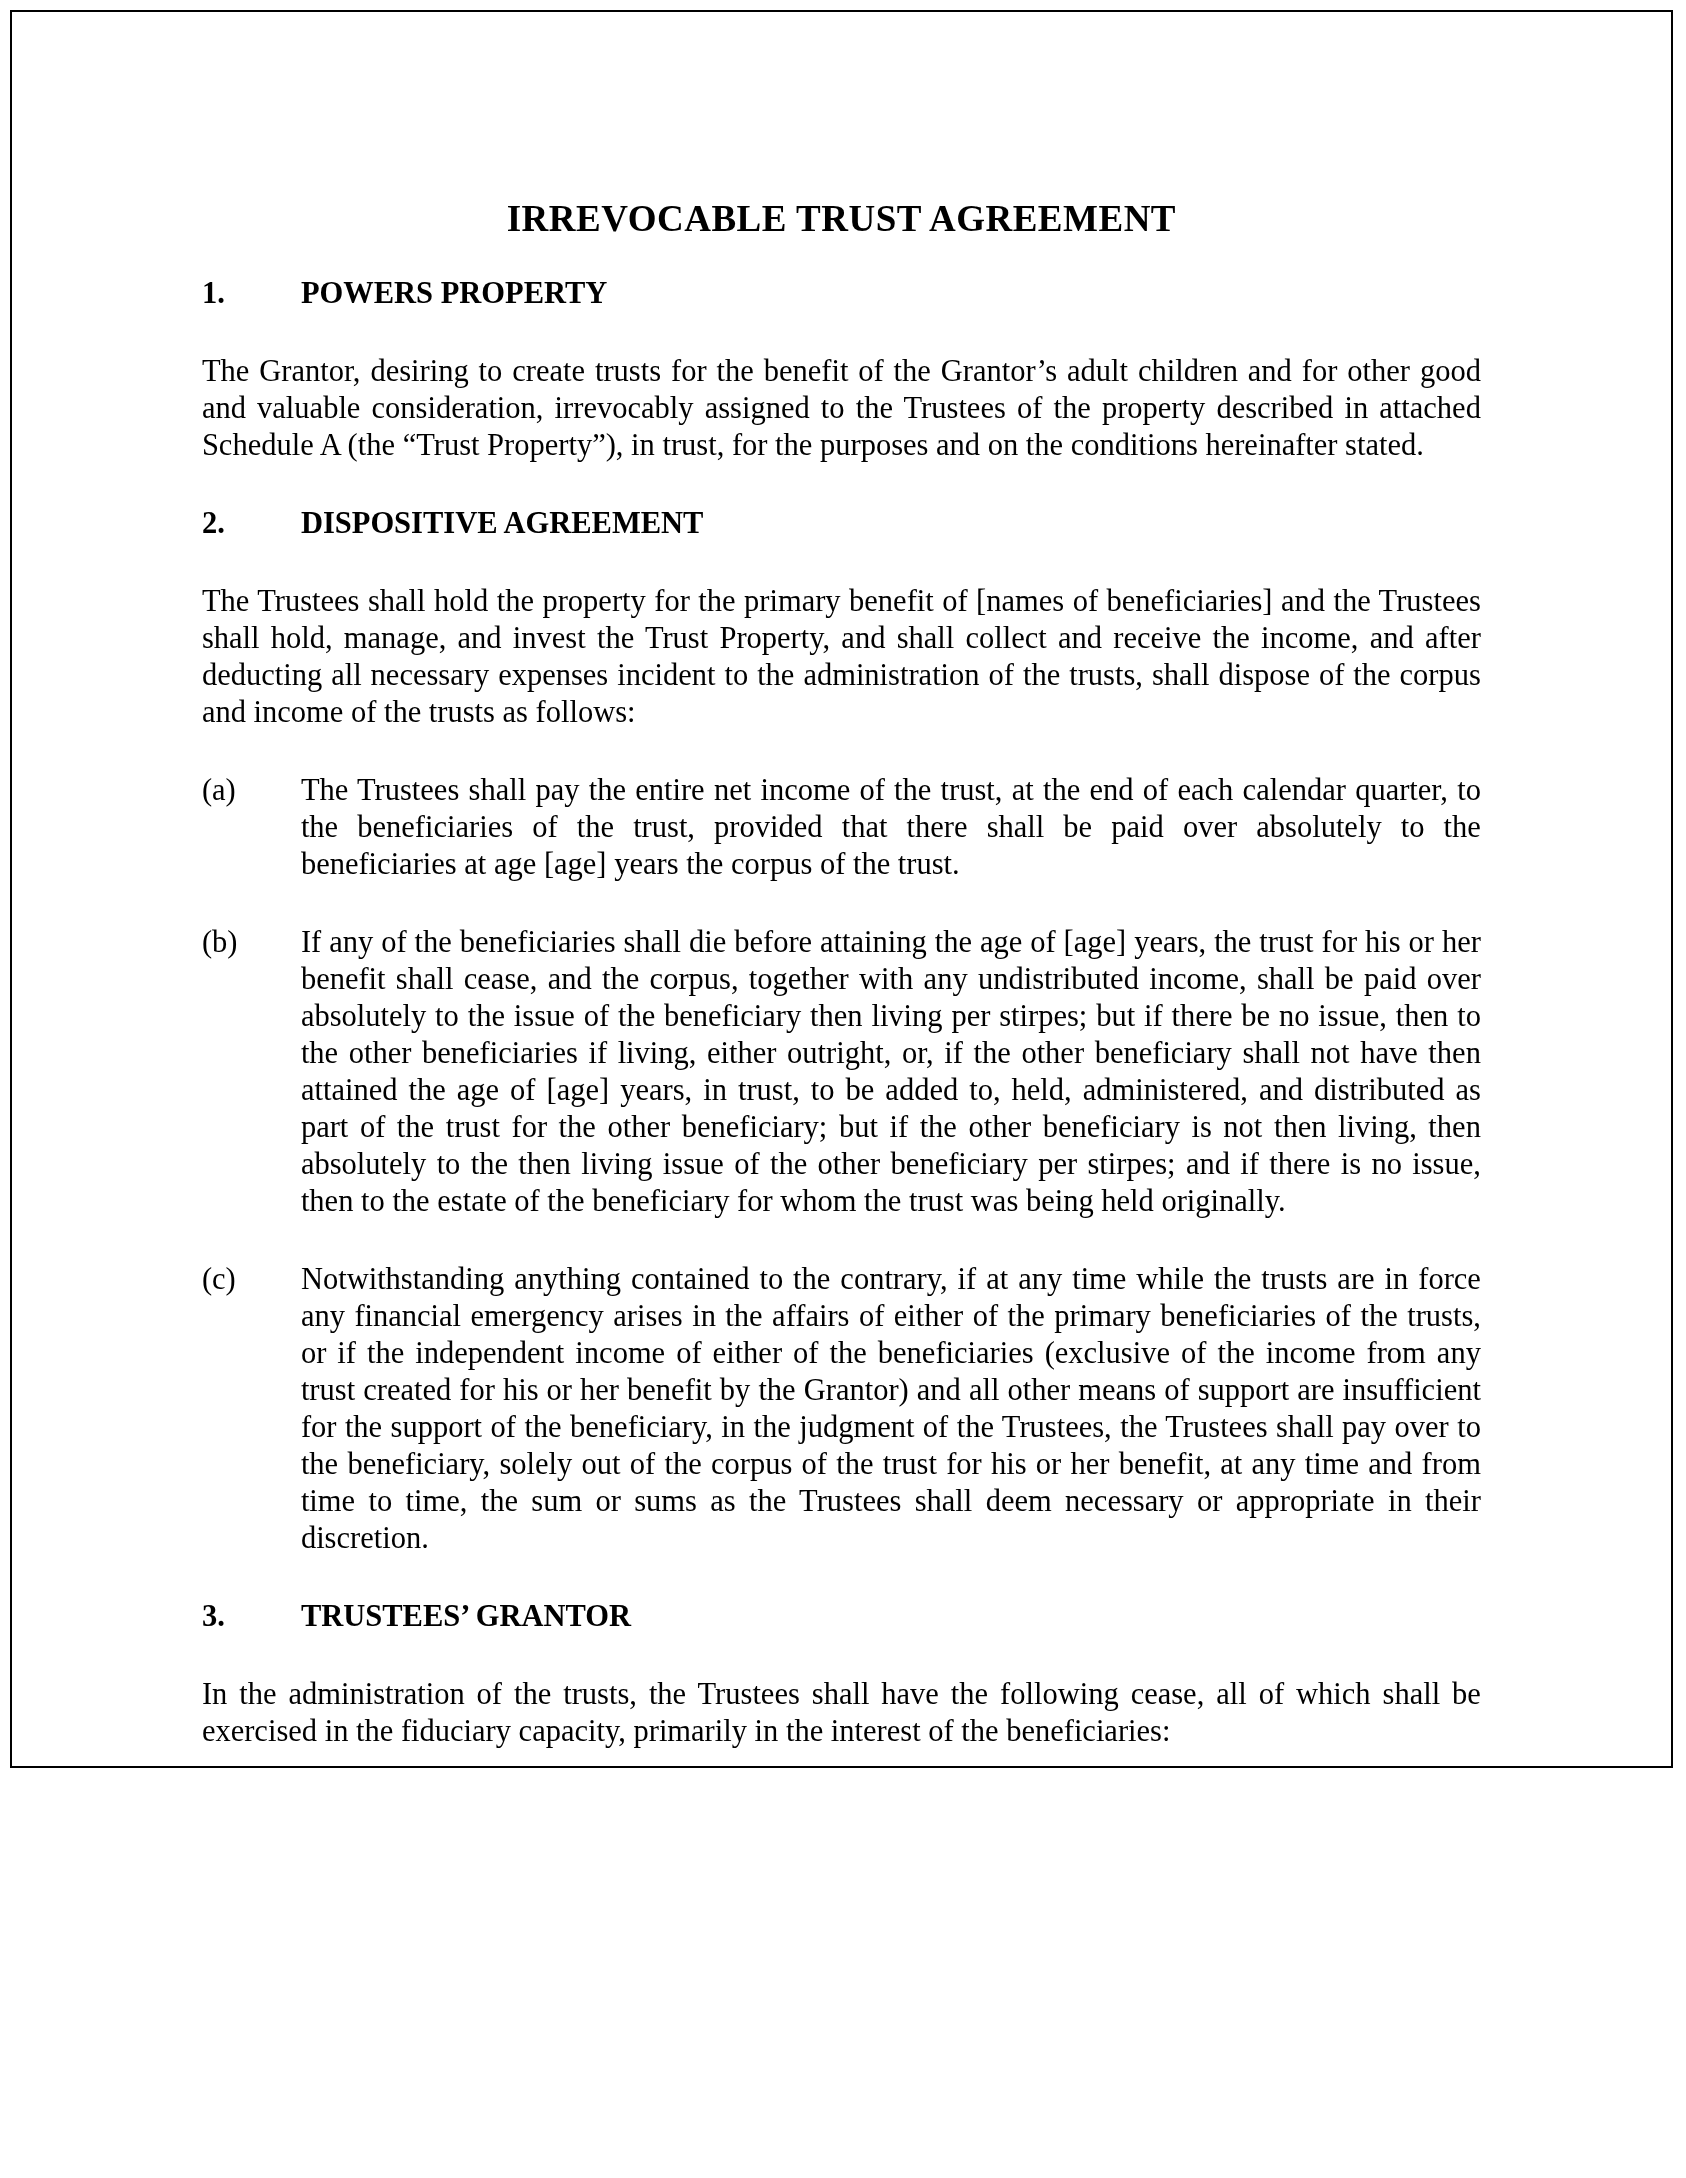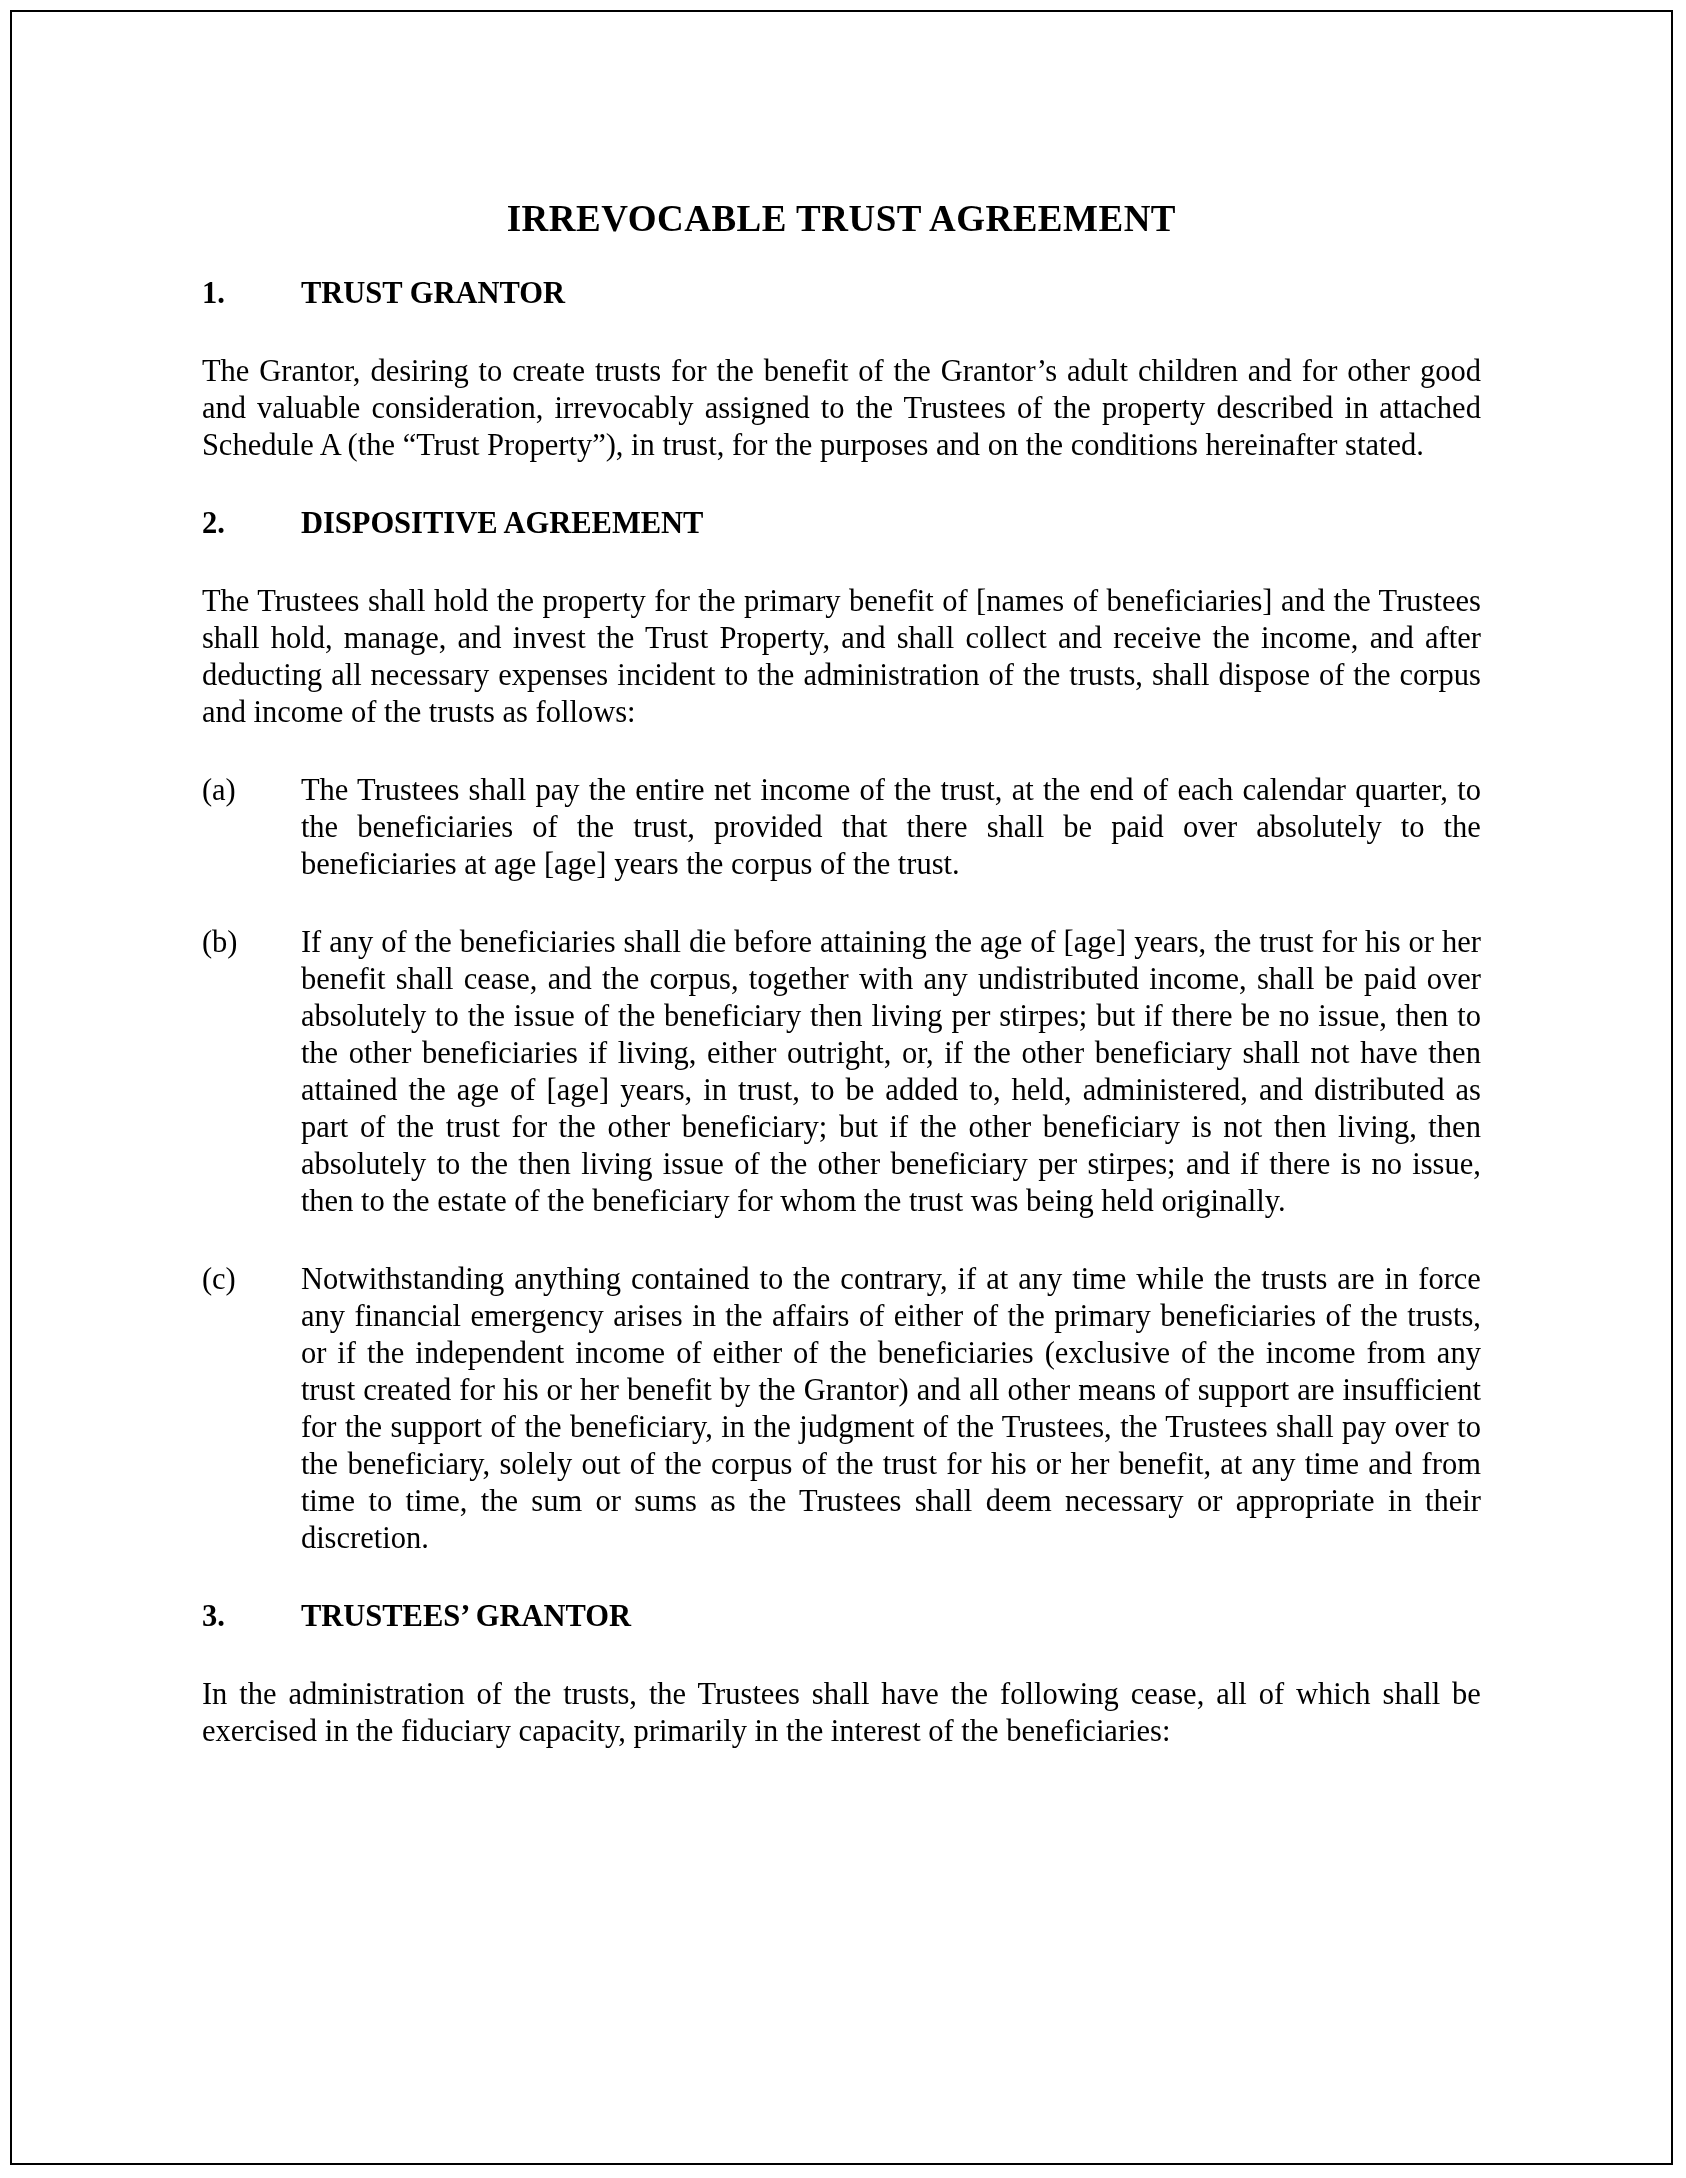--- a/index.html
+++ b/index.html
@@ -19,7 +19,7 @@
     left: 9.9px;
     top: 9.9px;
     width: 1663px;
-    height: 2155px;
+    height: 1758px;
     border: 2px solid #000000;
     box-sizing: border-box;
     background: #ffffff;

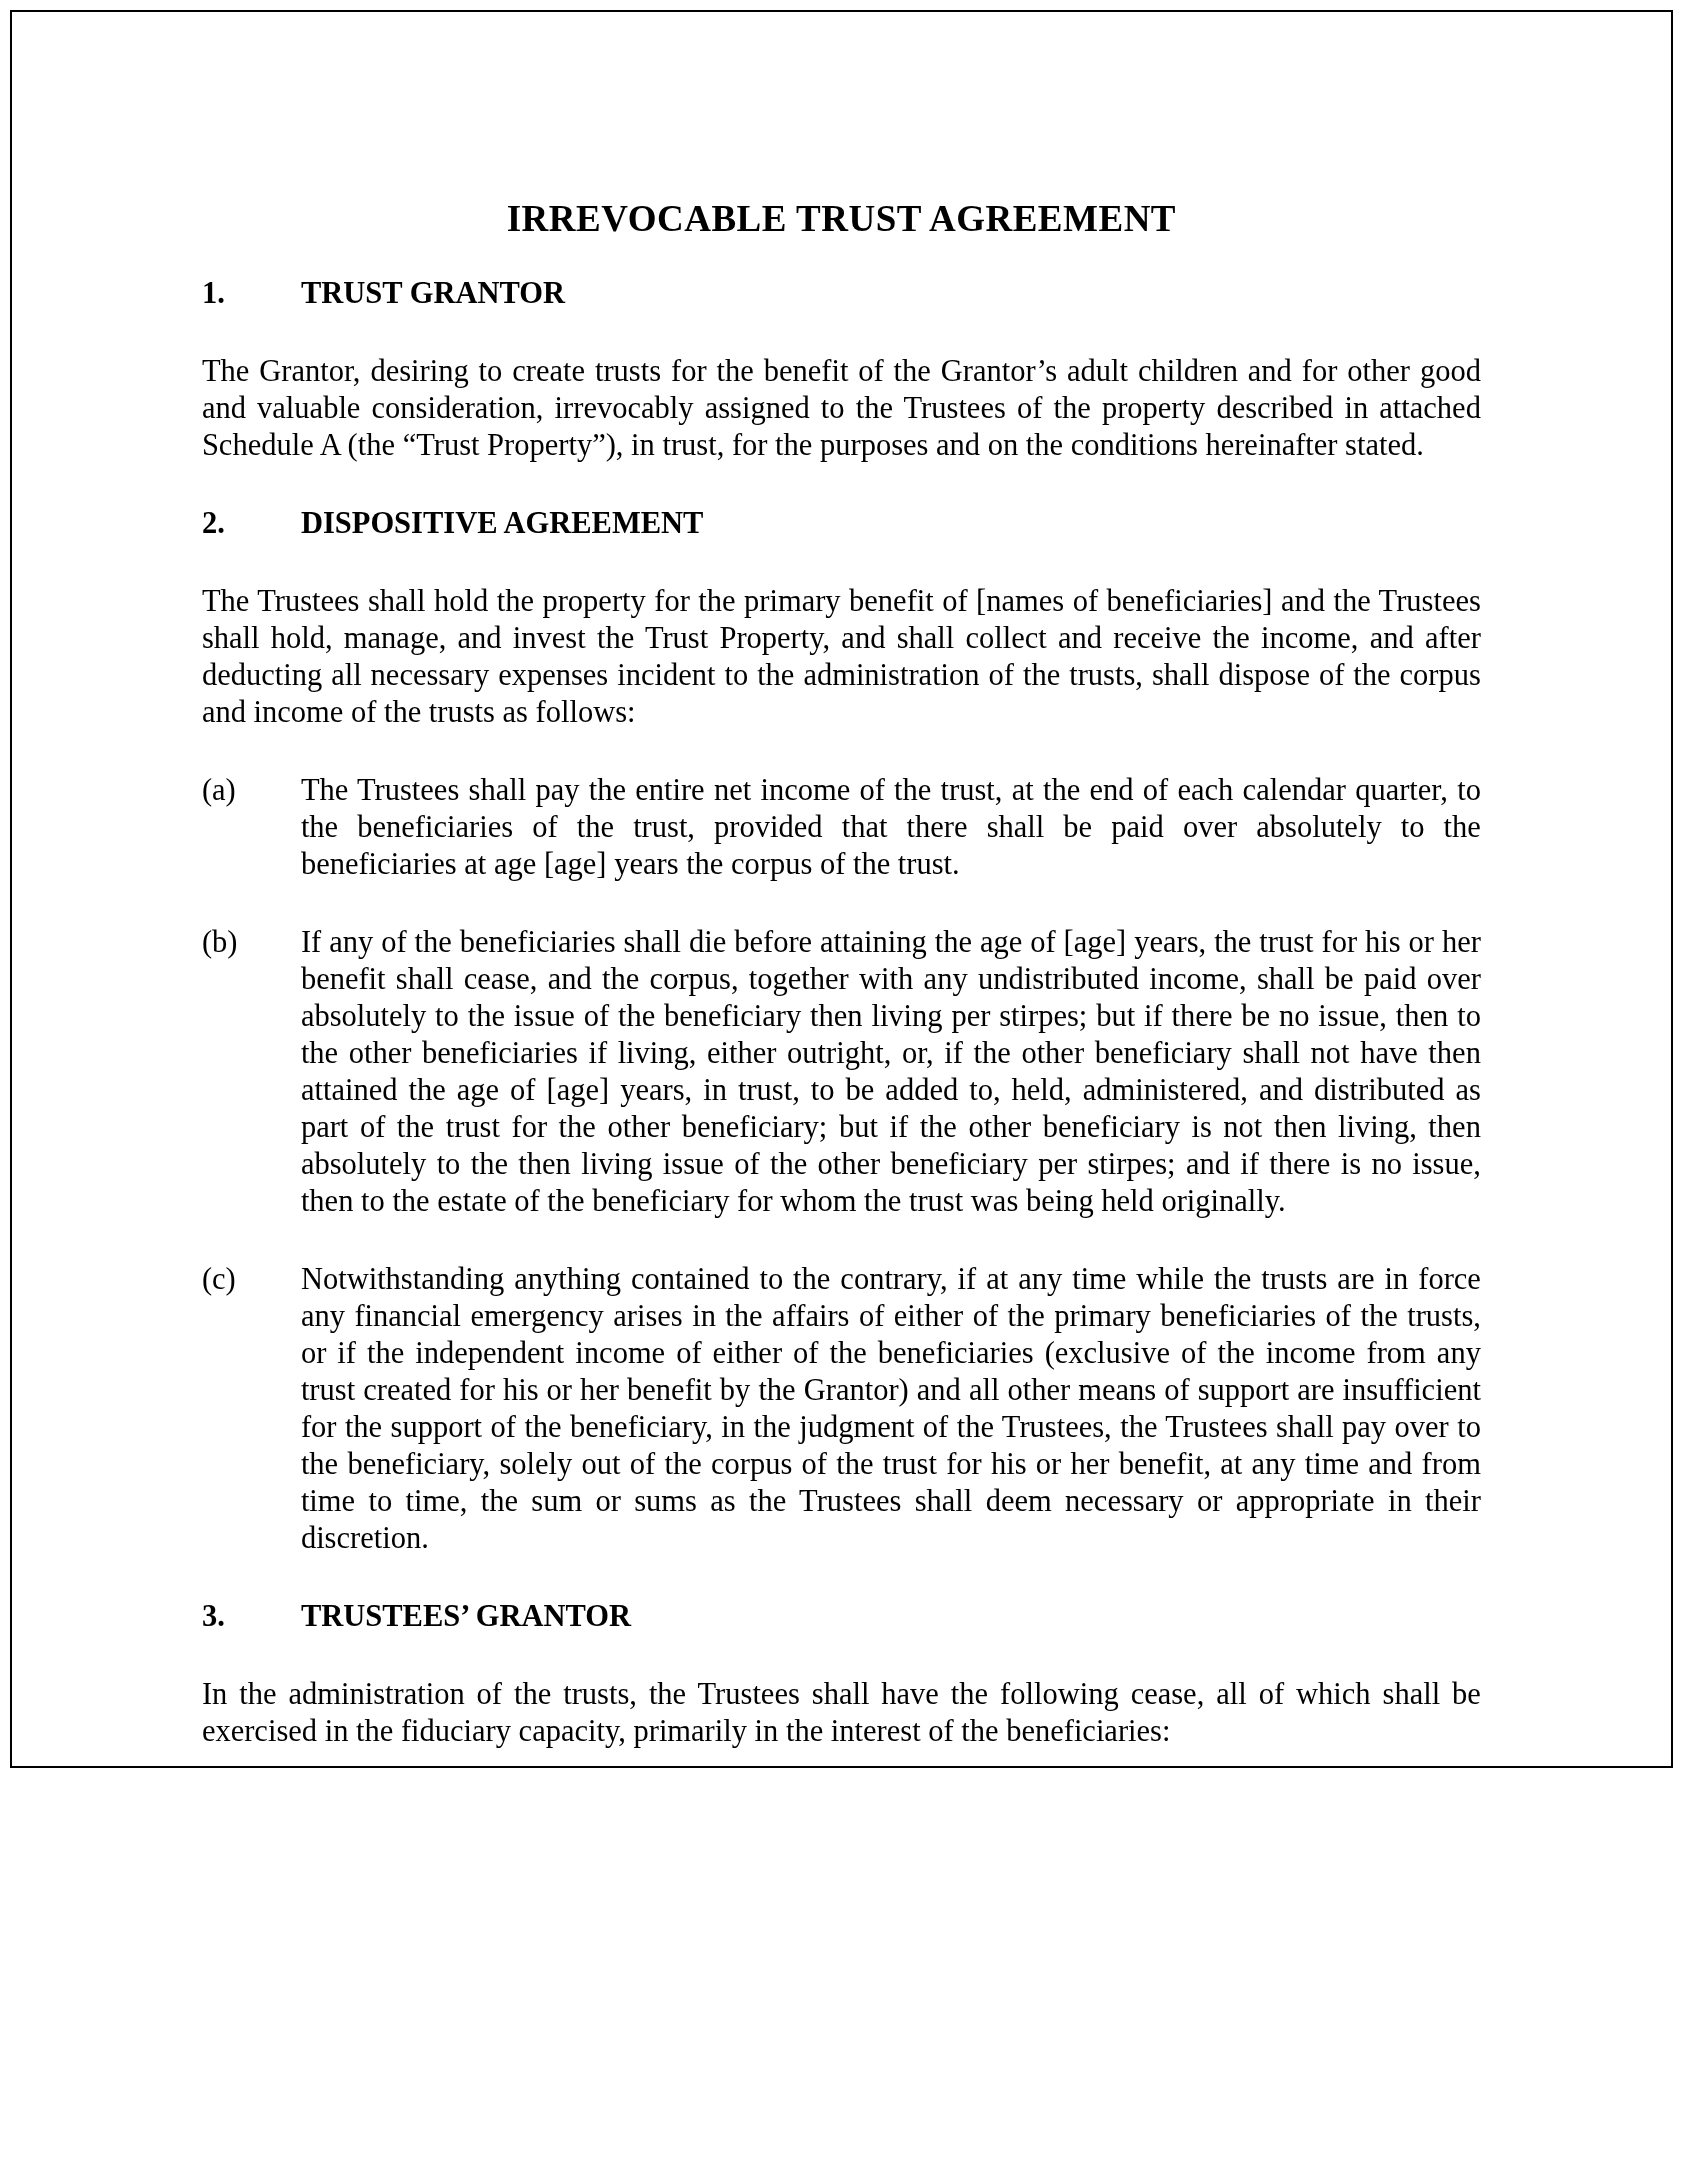--- a/index.html
+++ b/index.html
@@ -79,7 +79,7 @@
 
     <div class="heading">
       <span class="num">1.</span>
-      <span class="htext">TRUST GRANTOR</span>
+      <span class="htext">POWERS PROPERTY</span>
     </div>
     <p class="para">The Grantor, desiring to create trusts for the benefit of the Grantor’s adult children and for other good and valuable consideration, irrevocably assigned to the Trustees of the property described in attached Schedule A (the “Trust Property”), in trust, for the purposes and on the conditions hereinafter stated.</p>
 

